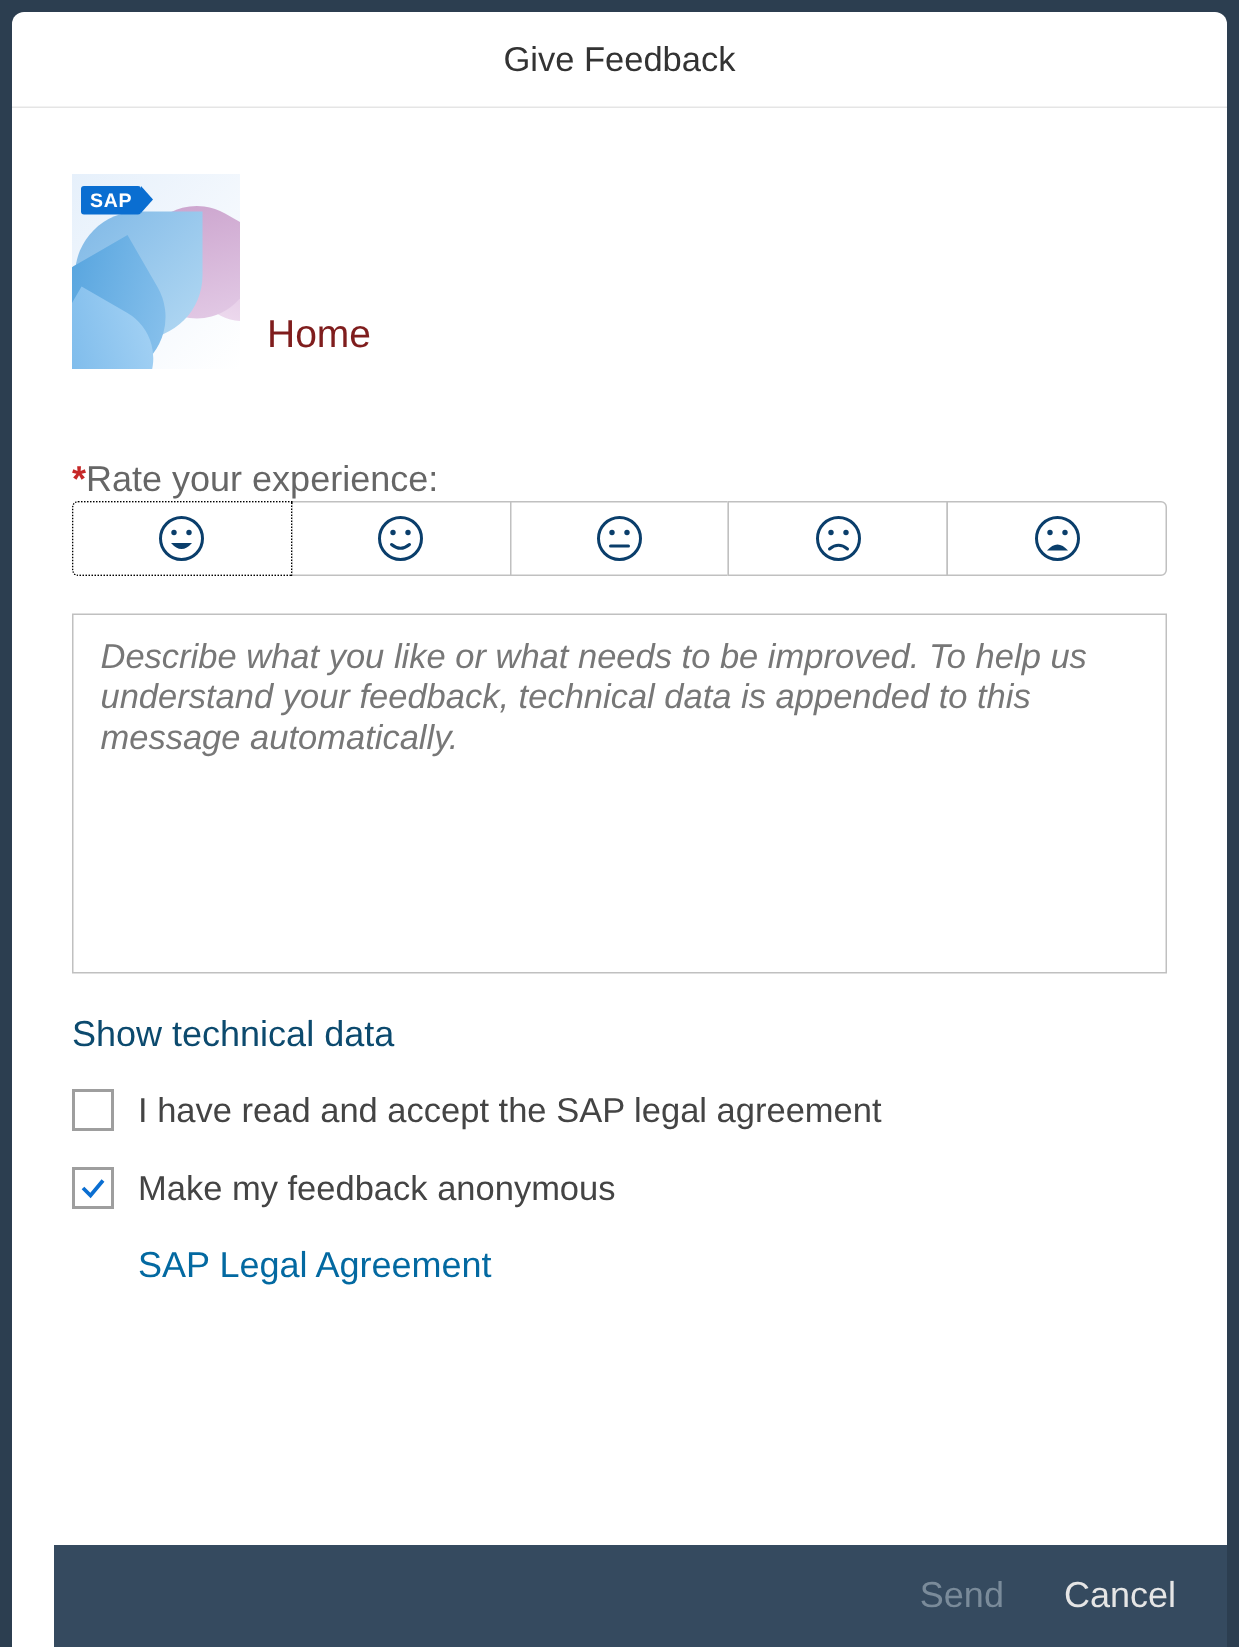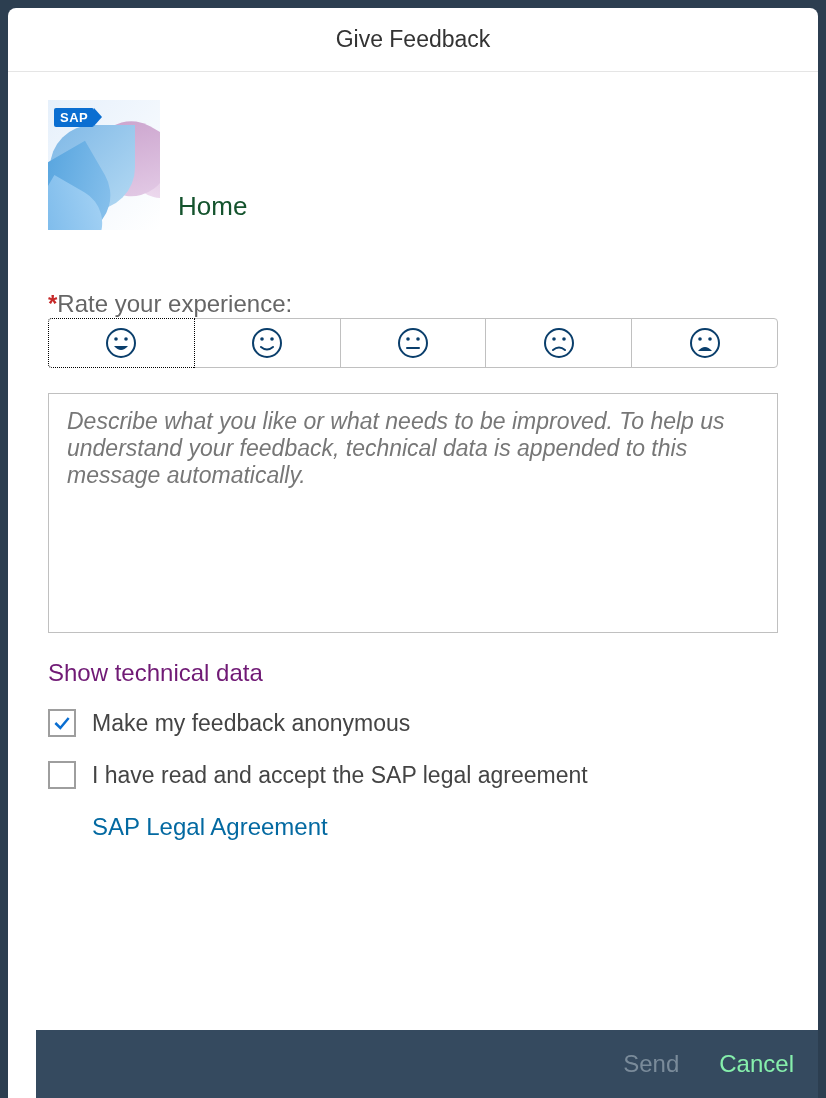--- a/index.html
+++ b/index.html
@@ -26,6 +26,7 @@
       display: flex;
       flex-direction: column;
       overflow: hidden;
+      gap: 16px;
     }
     .dialog-header {
       text-align: center;

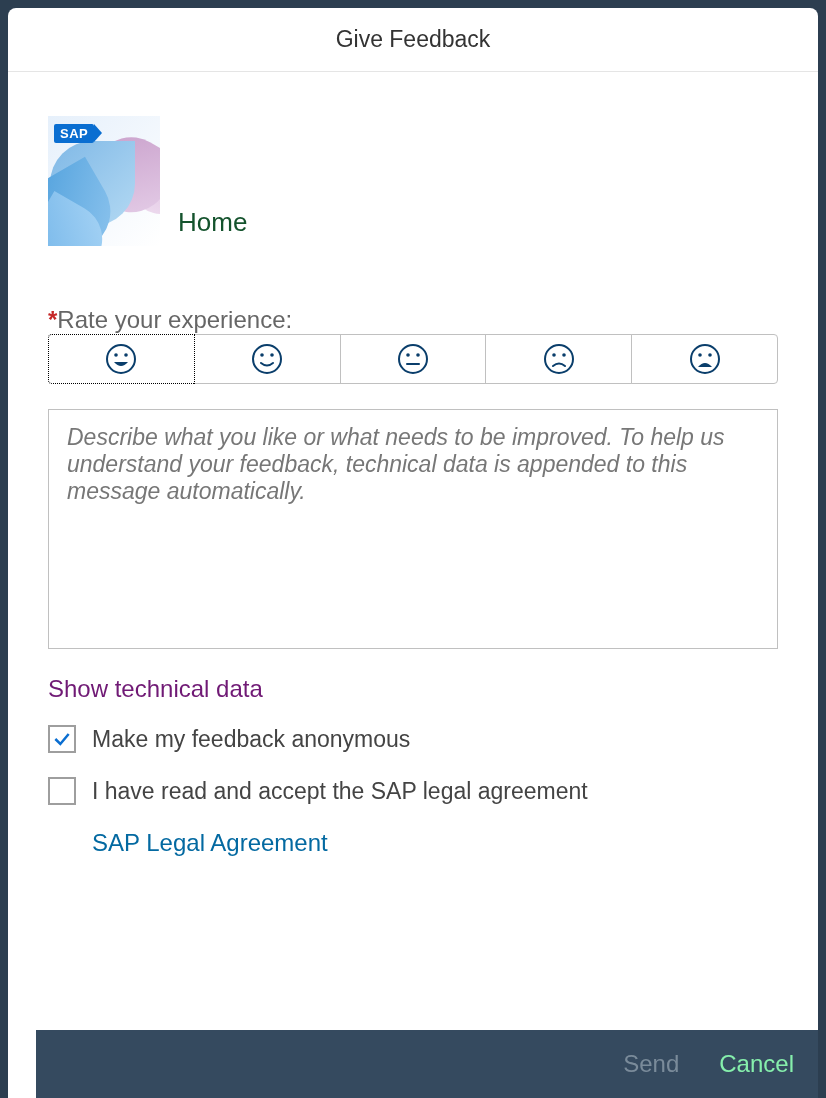--- a/index.html
+++ b/index.html
@@ -89,7 +89,7 @@
     .p5 { width: 65px; height: 65px; background: linear-gradient(135deg,#d4b0d6,#f0dff1); right: 10px; transform: rotate(60deg);}
     .app-title {
       font-size: 26px;
-      color: #14532d;
+      color: #7f1d1d;
       padding-bottom: 8px;
     }
     .rate-label {

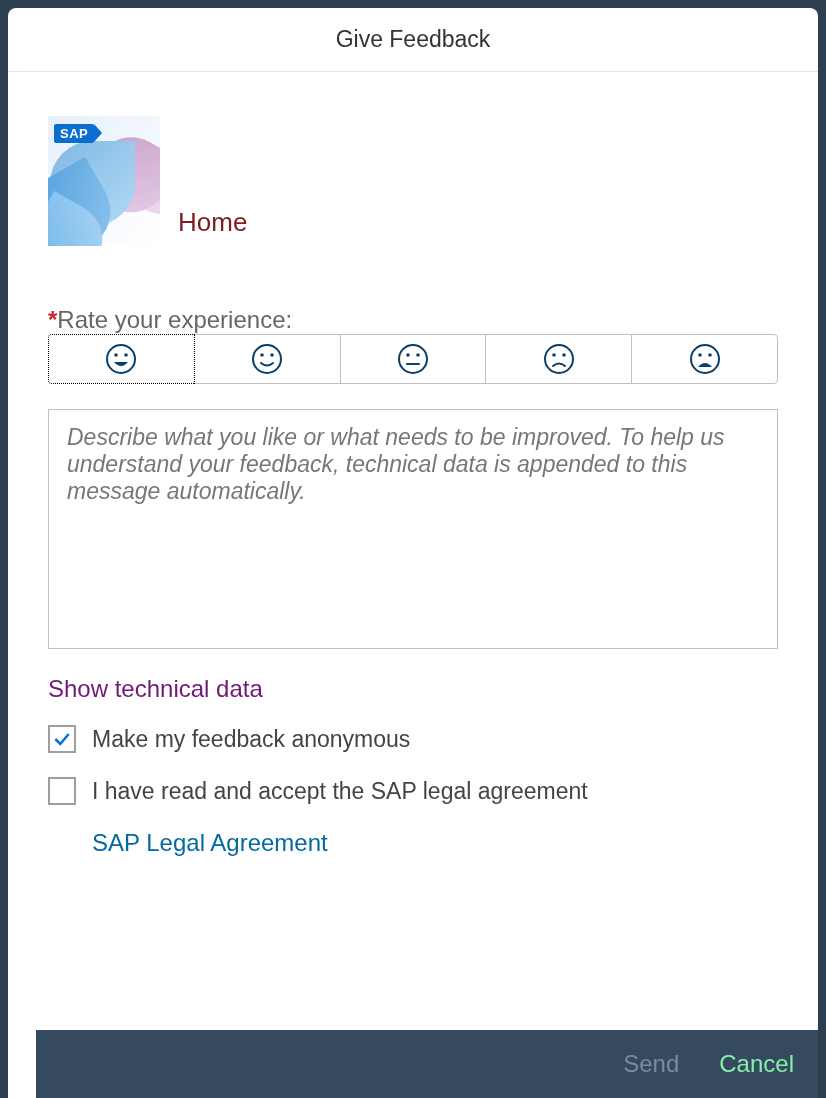--- a/index.html
+++ b/index.html
@@ -164,7 +164,7 @@
       color: #777;
     }
     .tech-link {
-      color: #701a75;
+      color: #0c4a6e;
       font-size: 24px;
       text-decoration: none;
       display: inline-block;

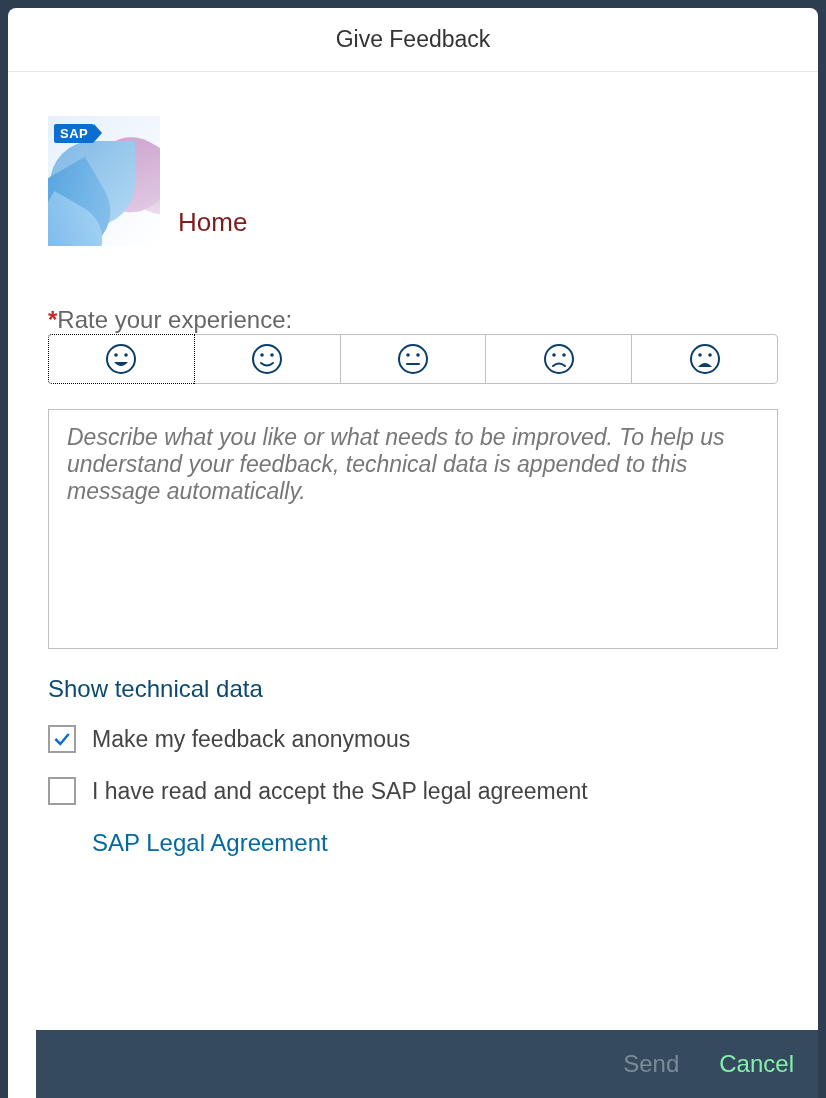--- a/index.html
+++ b/index.html
@@ -304,19 +304,19 @@
     <a class="tech-link">Show technical data</a>
 
     <div class="check-row">
+      <div class="checkbox">
+        
+      </div>
+      <span class="check-label">I have read and accept the SAP legal agreement</span>
+    </div>
+
+    <div class="check-row">
       <div class="checkbox checked">
         <svg viewBox="0 0 24 24">
             <path d="M4 12 L10 18 L20 6"></path>
           </svg>
       </div>
       <span class="check-label">Make my feedback anonymous</span>
-    </div>
-
-    <div class="check-row">
-      <div class="checkbox">
-        
-      </div>
-      <span class="check-label">I have read and accept the SAP legal agreement</span>
     </div>
 
     <a class="legal-link">SAP Legal Agreement</a>

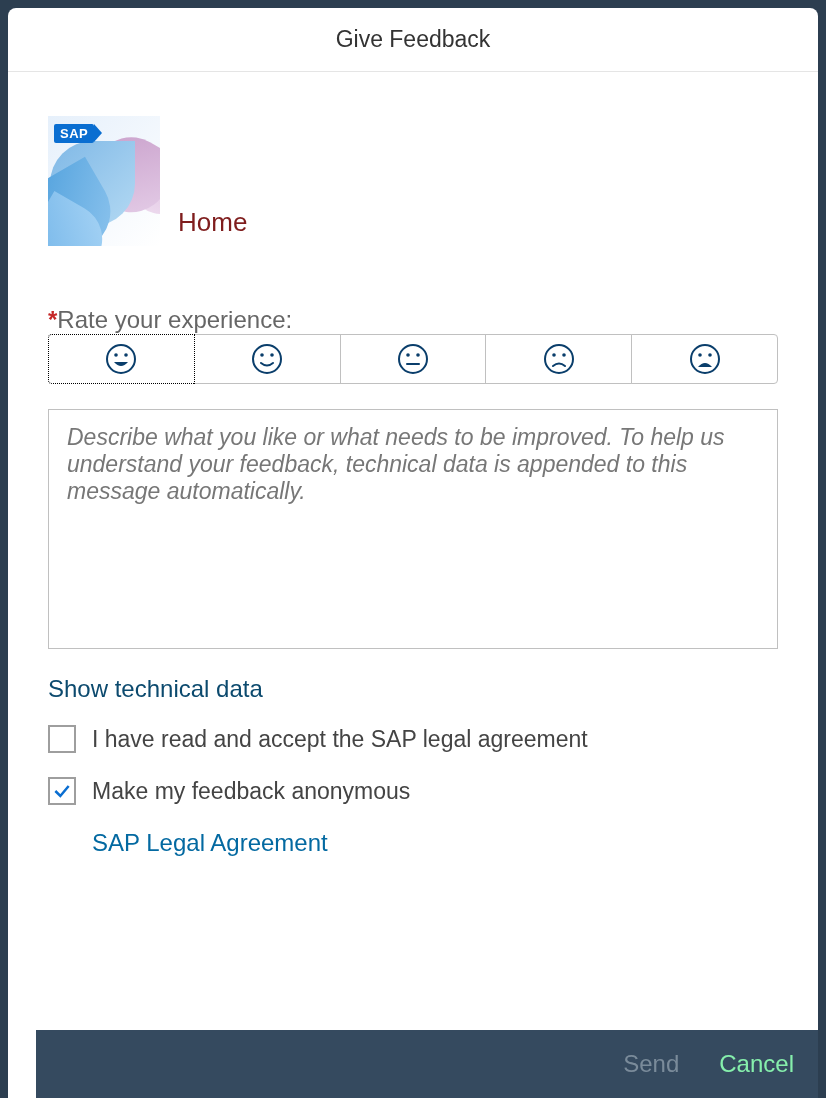--- a/index.html
+++ b/index.html
@@ -214,7 +214,7 @@
     }
     .dialog-footer {
       background: #354a5f;
-      padding: 20px 24px;
+      padding: 20px 34px;
       display: flex;
       justify-content: flex-end;
       gap: 40px;

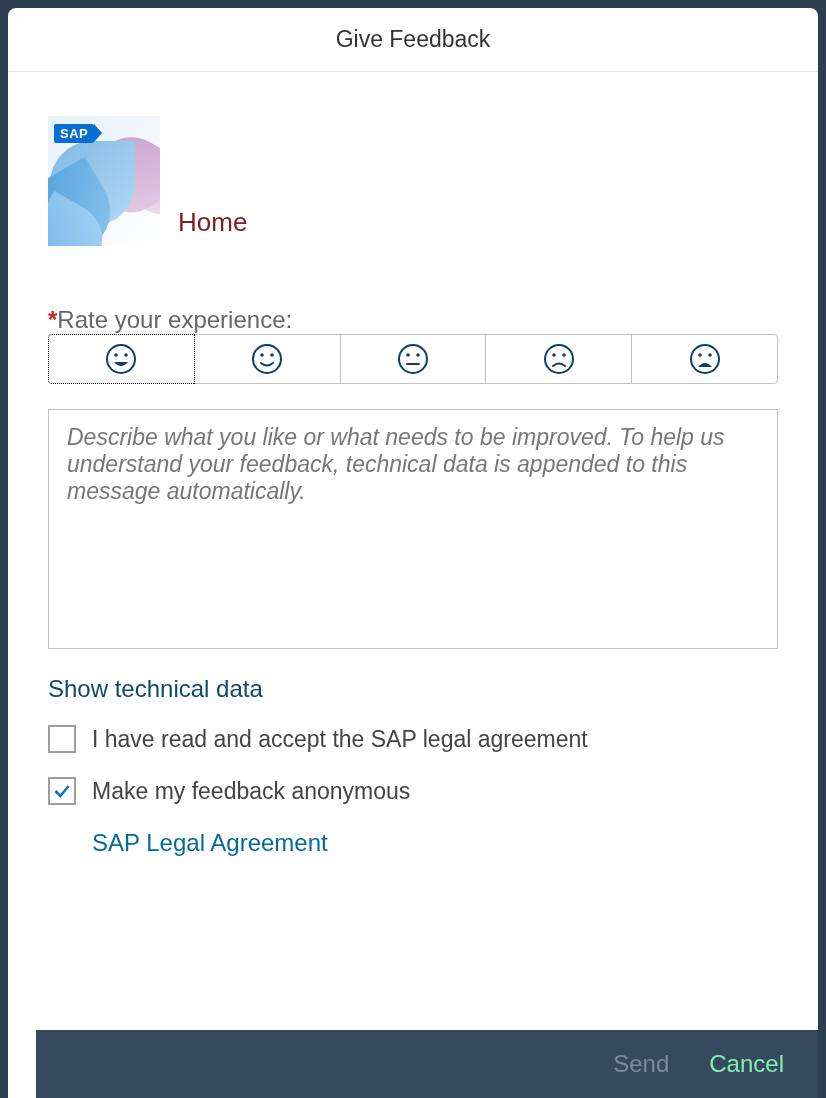--- a/index.html
+++ b/index.html
@@ -230,7 +230,7 @@
       color: #7a8b9a;
     }
     .cancel-btn {
-      color: #86efac;
+      color: #e5e5e5;
     }
   </style>
 </head>

